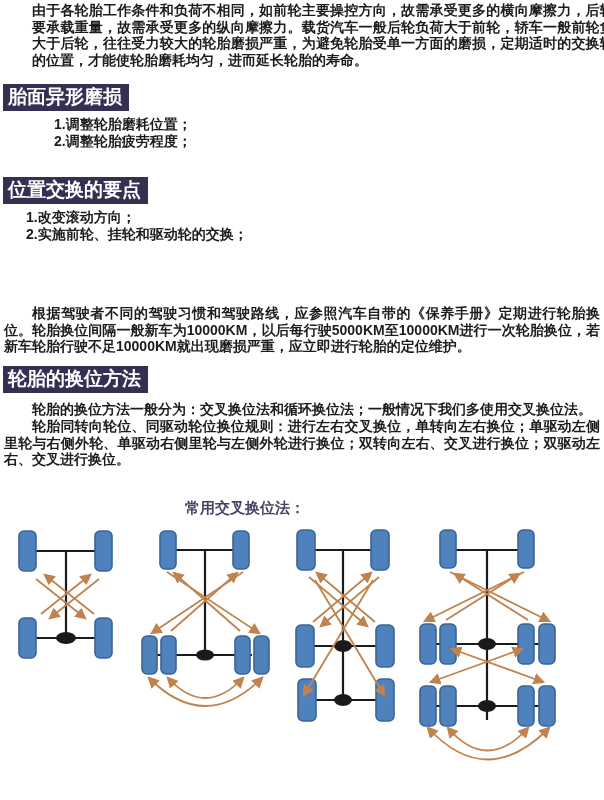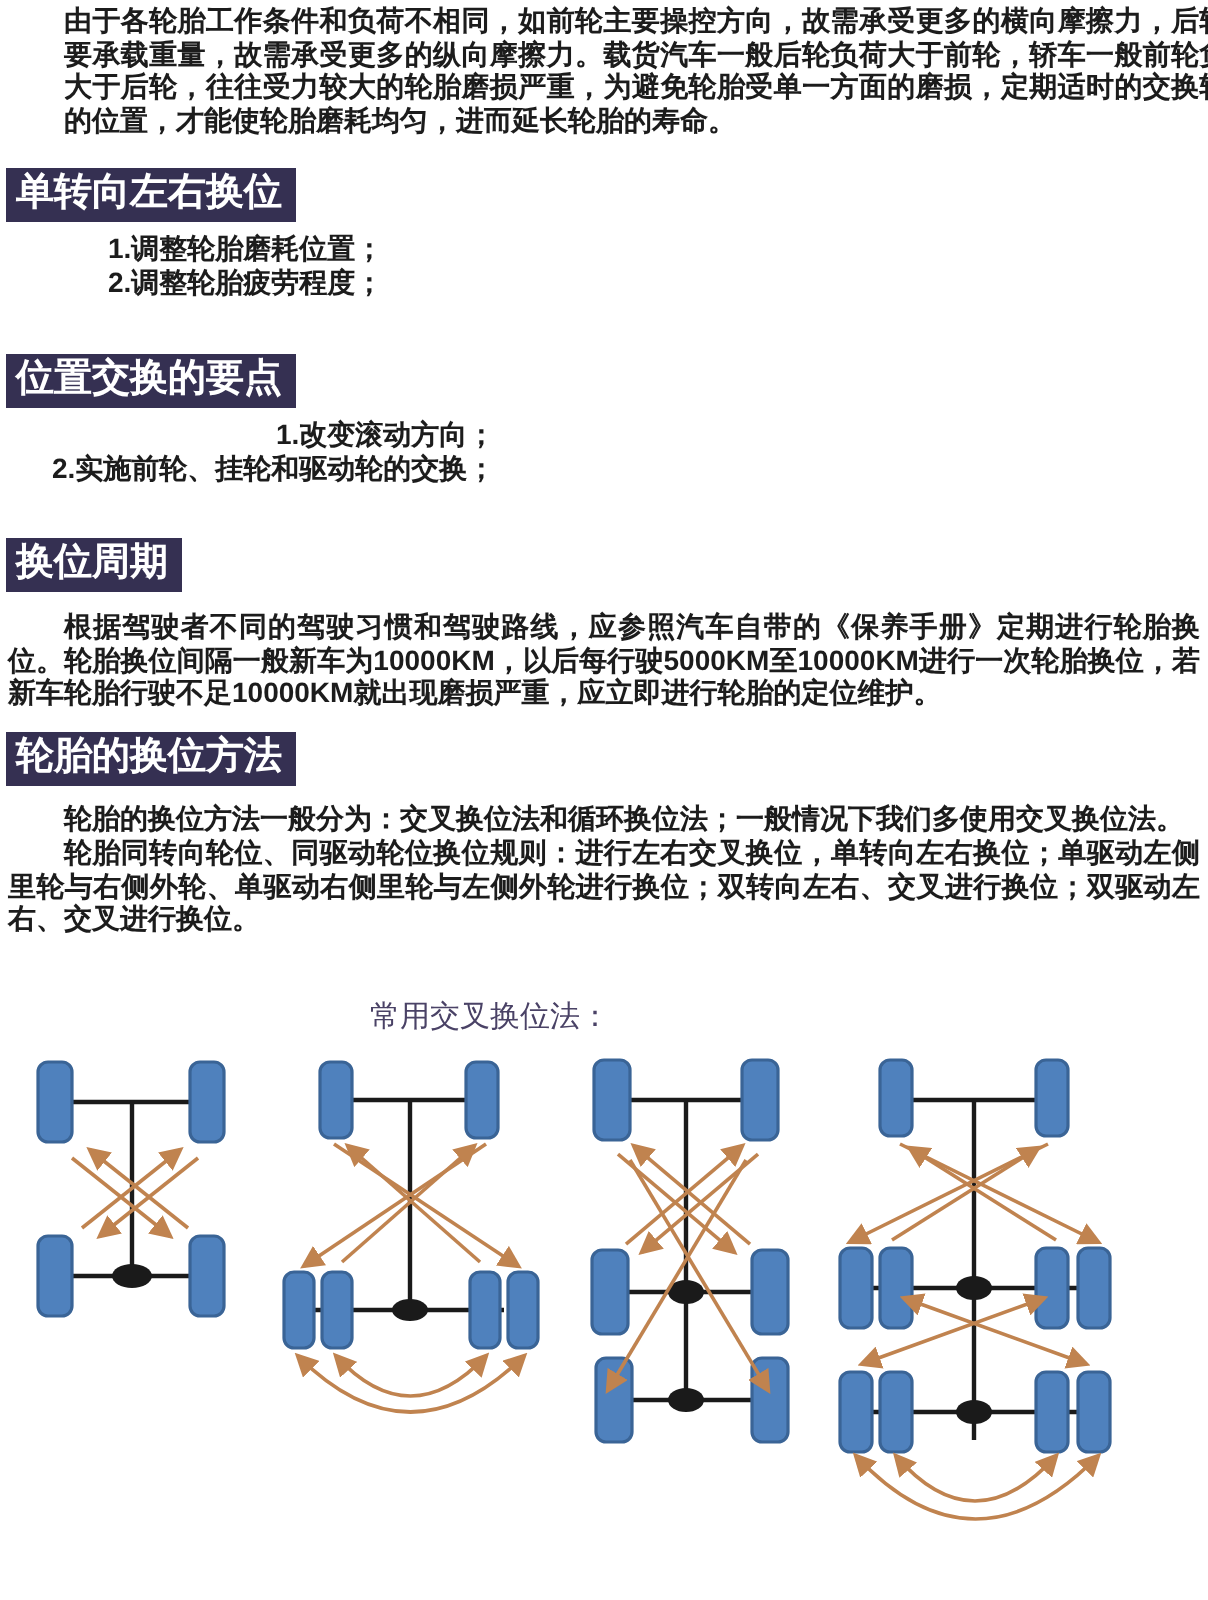--- a/index.html
+++ b/index.html
@@ -50,7 +50,7 @@
 
   <p class="body-text" style="top:2px;margin-left:28px;">由于各轮胎工作条件和负荷不相同，如前轮主要操控方向，故需承受更多的横向摩擦力，后轮主要承载重量，故需承受更多的纵向摩擦力。载货汽车一般后轮负荷大于前轮，轿车一般前轮负荷大于后轮，往往受力较大的轮胎磨损严重，为避免轮胎受单一方面的磨损，定期适时的交换轮胎的位置，才能使轮胎磨耗均匀，进而延长轮胎的寿命。</p>
 
-  <div class="badge" style="top:84px;">单转向左右换位</div>
+  <div class="badge" style="top:84px;">胎面异形磨损</div>
   <ol class="plain-list" style="top:116px;margin-left:28px;">
     <li>1.调整轮胎磨耗位置；</li>
     <li>2.调整轮胎疲劳程度；</li>

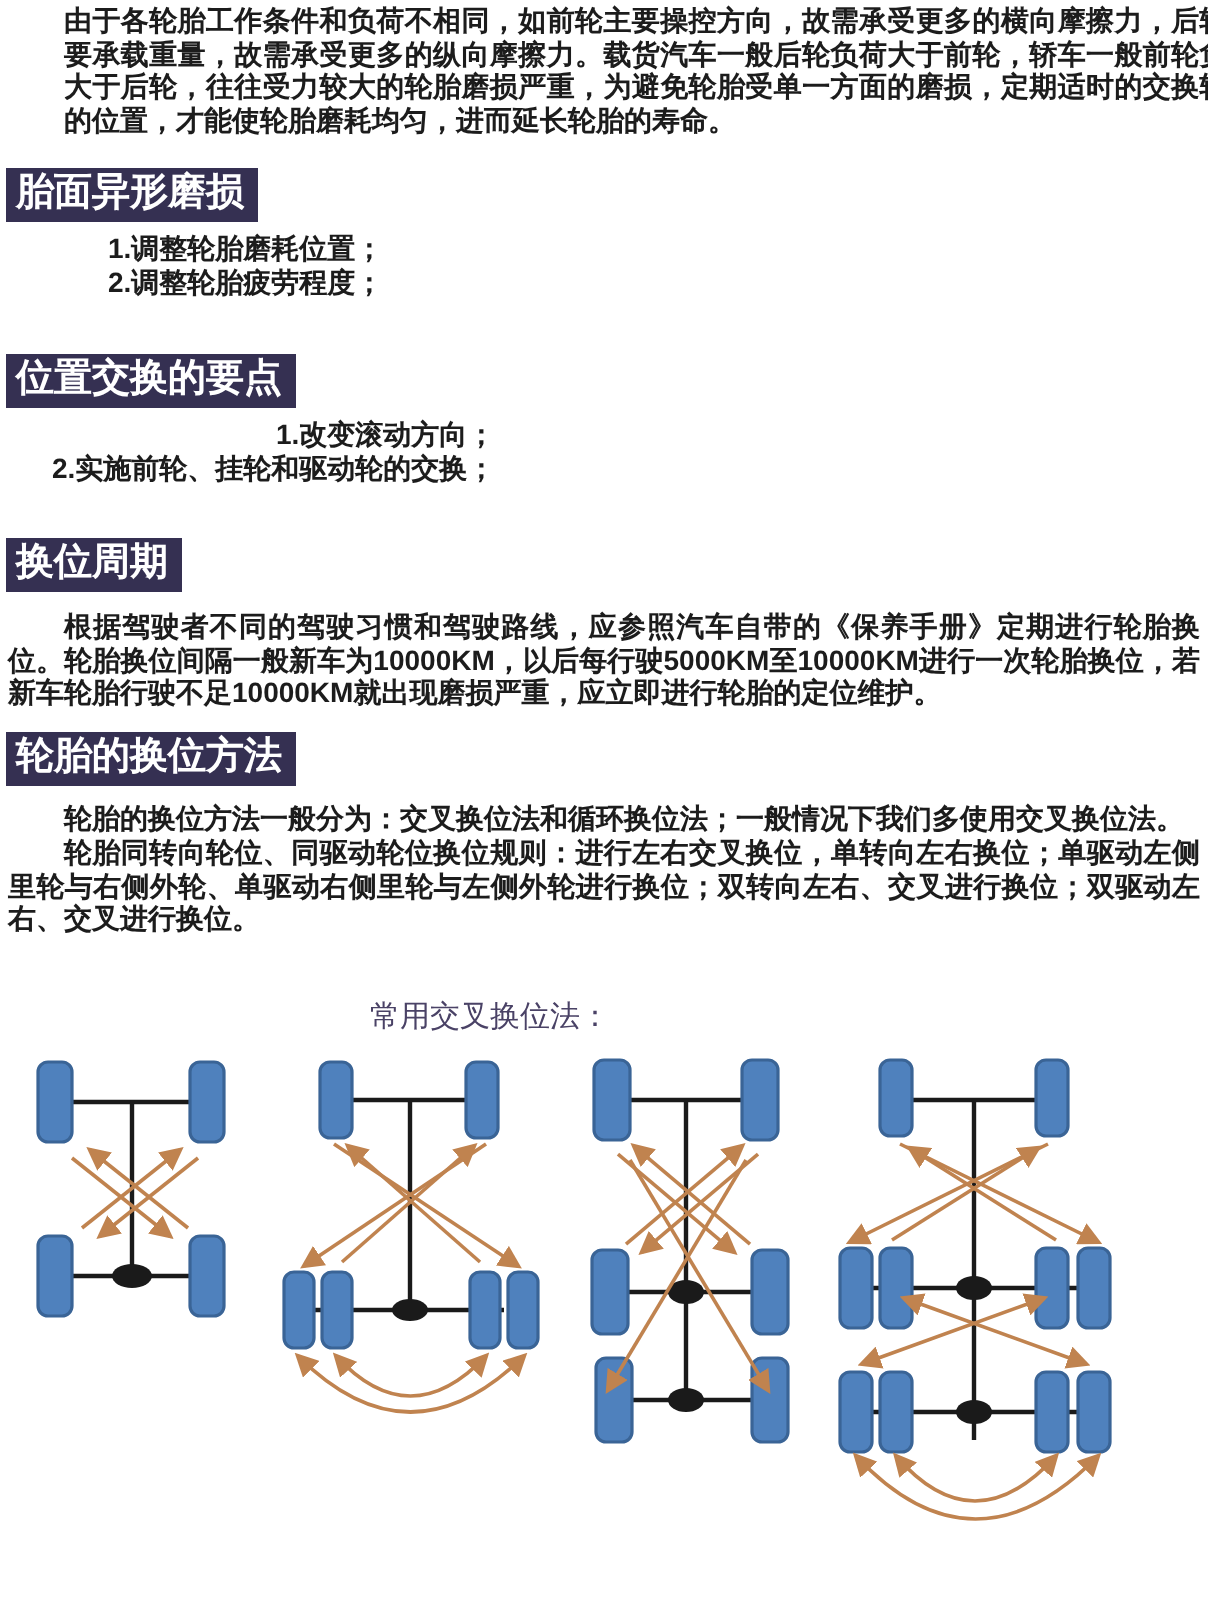--- a/index.html
+++ b/index.html
@@ -57,7 +57,7 @@
   </ol>
 
   <div class="badge" style="top:177px;font-family:Liberation Serif, serif;">位置交换的要点</div>
-  <ol class="plain-list" style="top:209px;text-align:right;">
+  <ol class="plain-list" style="top:209px;">
     <li>1.改变滚动方向；</li>
     <li>2.实施前轮、挂轮和驱动轮的交换；</li>
   </ol>

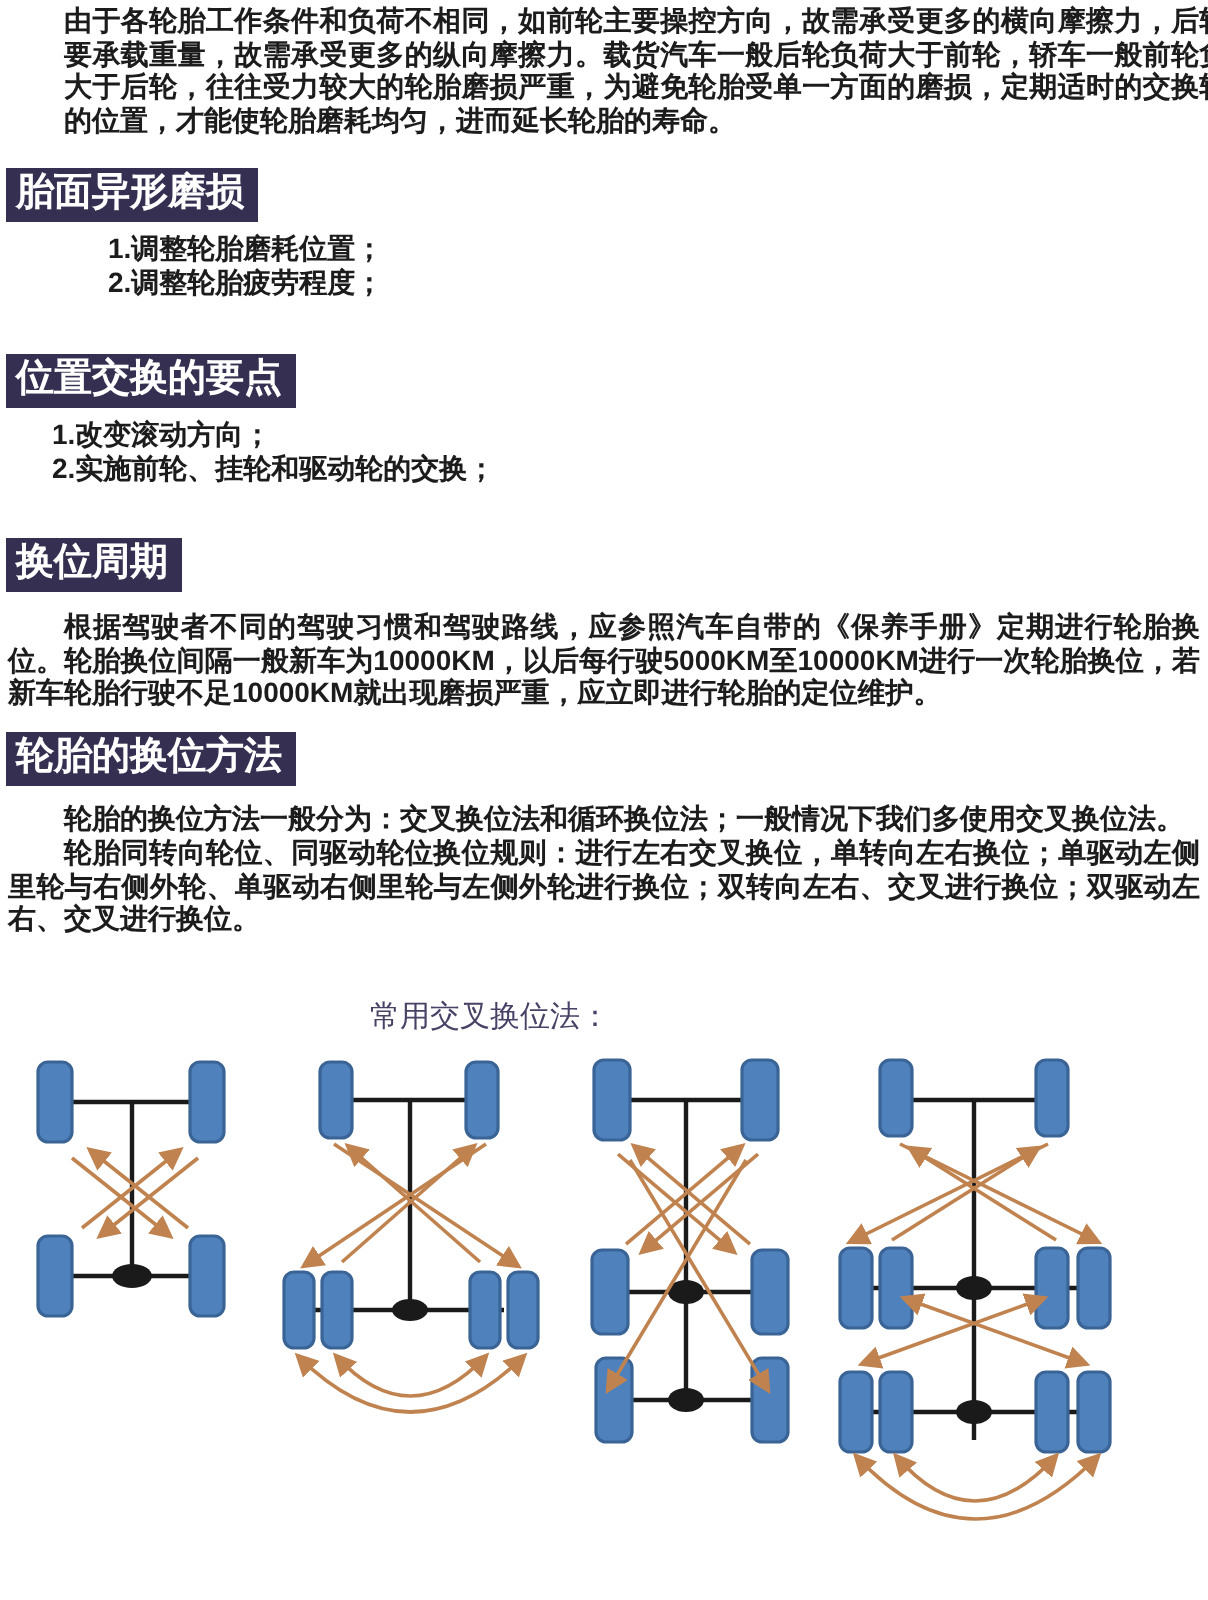--- a/index.html
+++ b/index.html
@@ -62,7 +62,6 @@
     <li>2.实施前轮、挂轮和驱动轮的交换；</li>
   </ol>
 
-  <div class="badge" style="top:269px;">换位周期</div>
   <p class="body-text indent" style="top:305px;">根据驾驶者不同的驾驶习惯和驾驶路线，应参照汽车自带的《保养手册》定期进行轮胎换位。轮胎换位间隔一般新车为10000KM，以后每行驶5000KM至10000KM进行一次轮胎换位，若新车轮胎行驶不足10000KM就出现磨损严重，应立即进行轮胎的定位维护。</p>
 
   <div class="badge" style="top:366px;">轮胎的换位方法</div>

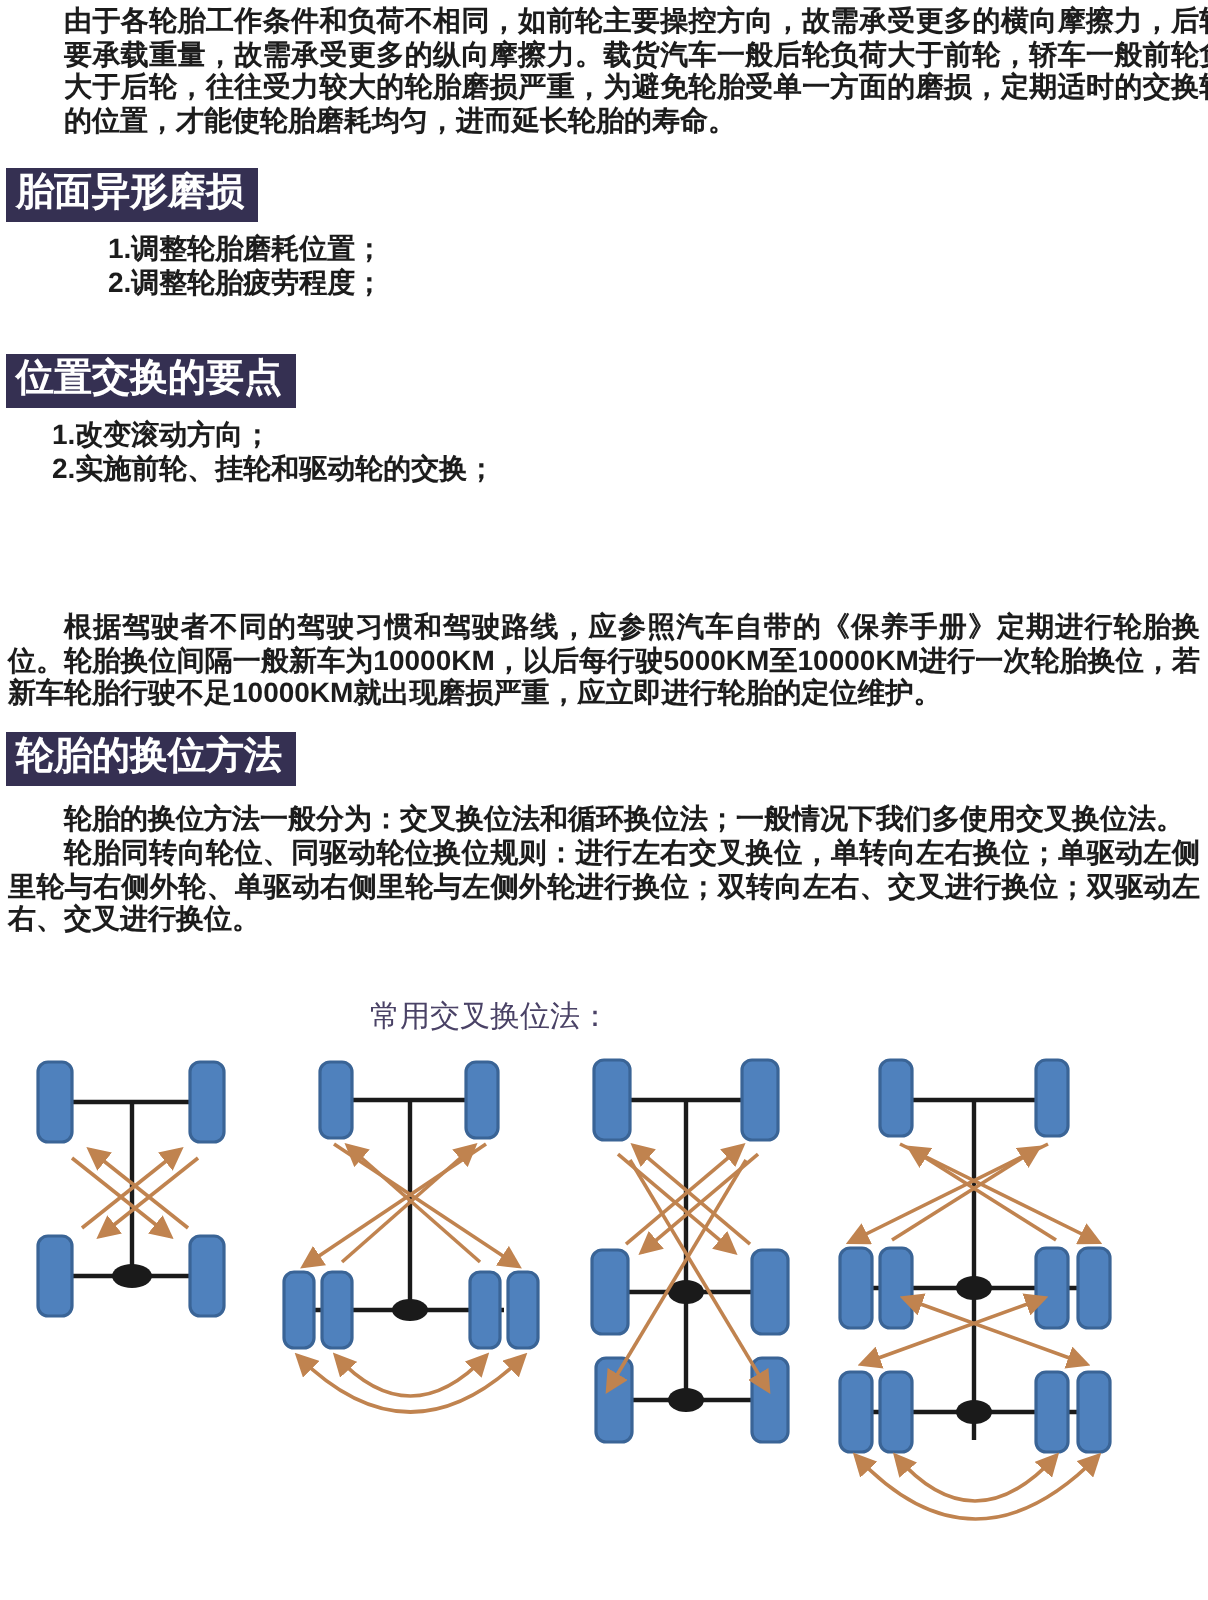--- a/index.html
+++ b/index.html
@@ -32,7 +32,7 @@
   }
   .caption{
     position:absolute;top:499px;left:0;width:490px;margin:0;
-    text-align:center;font-size:15px;font-weight:normal;color:var(--caption);
+    text-align:center;font-size:15px;font-weight:bold;color:var(--caption);
   }
   .diagrams{position:absolute;top:528px;left:0;width:604px;height:272px;}
   .diagram{position:absolute;top:0;}

